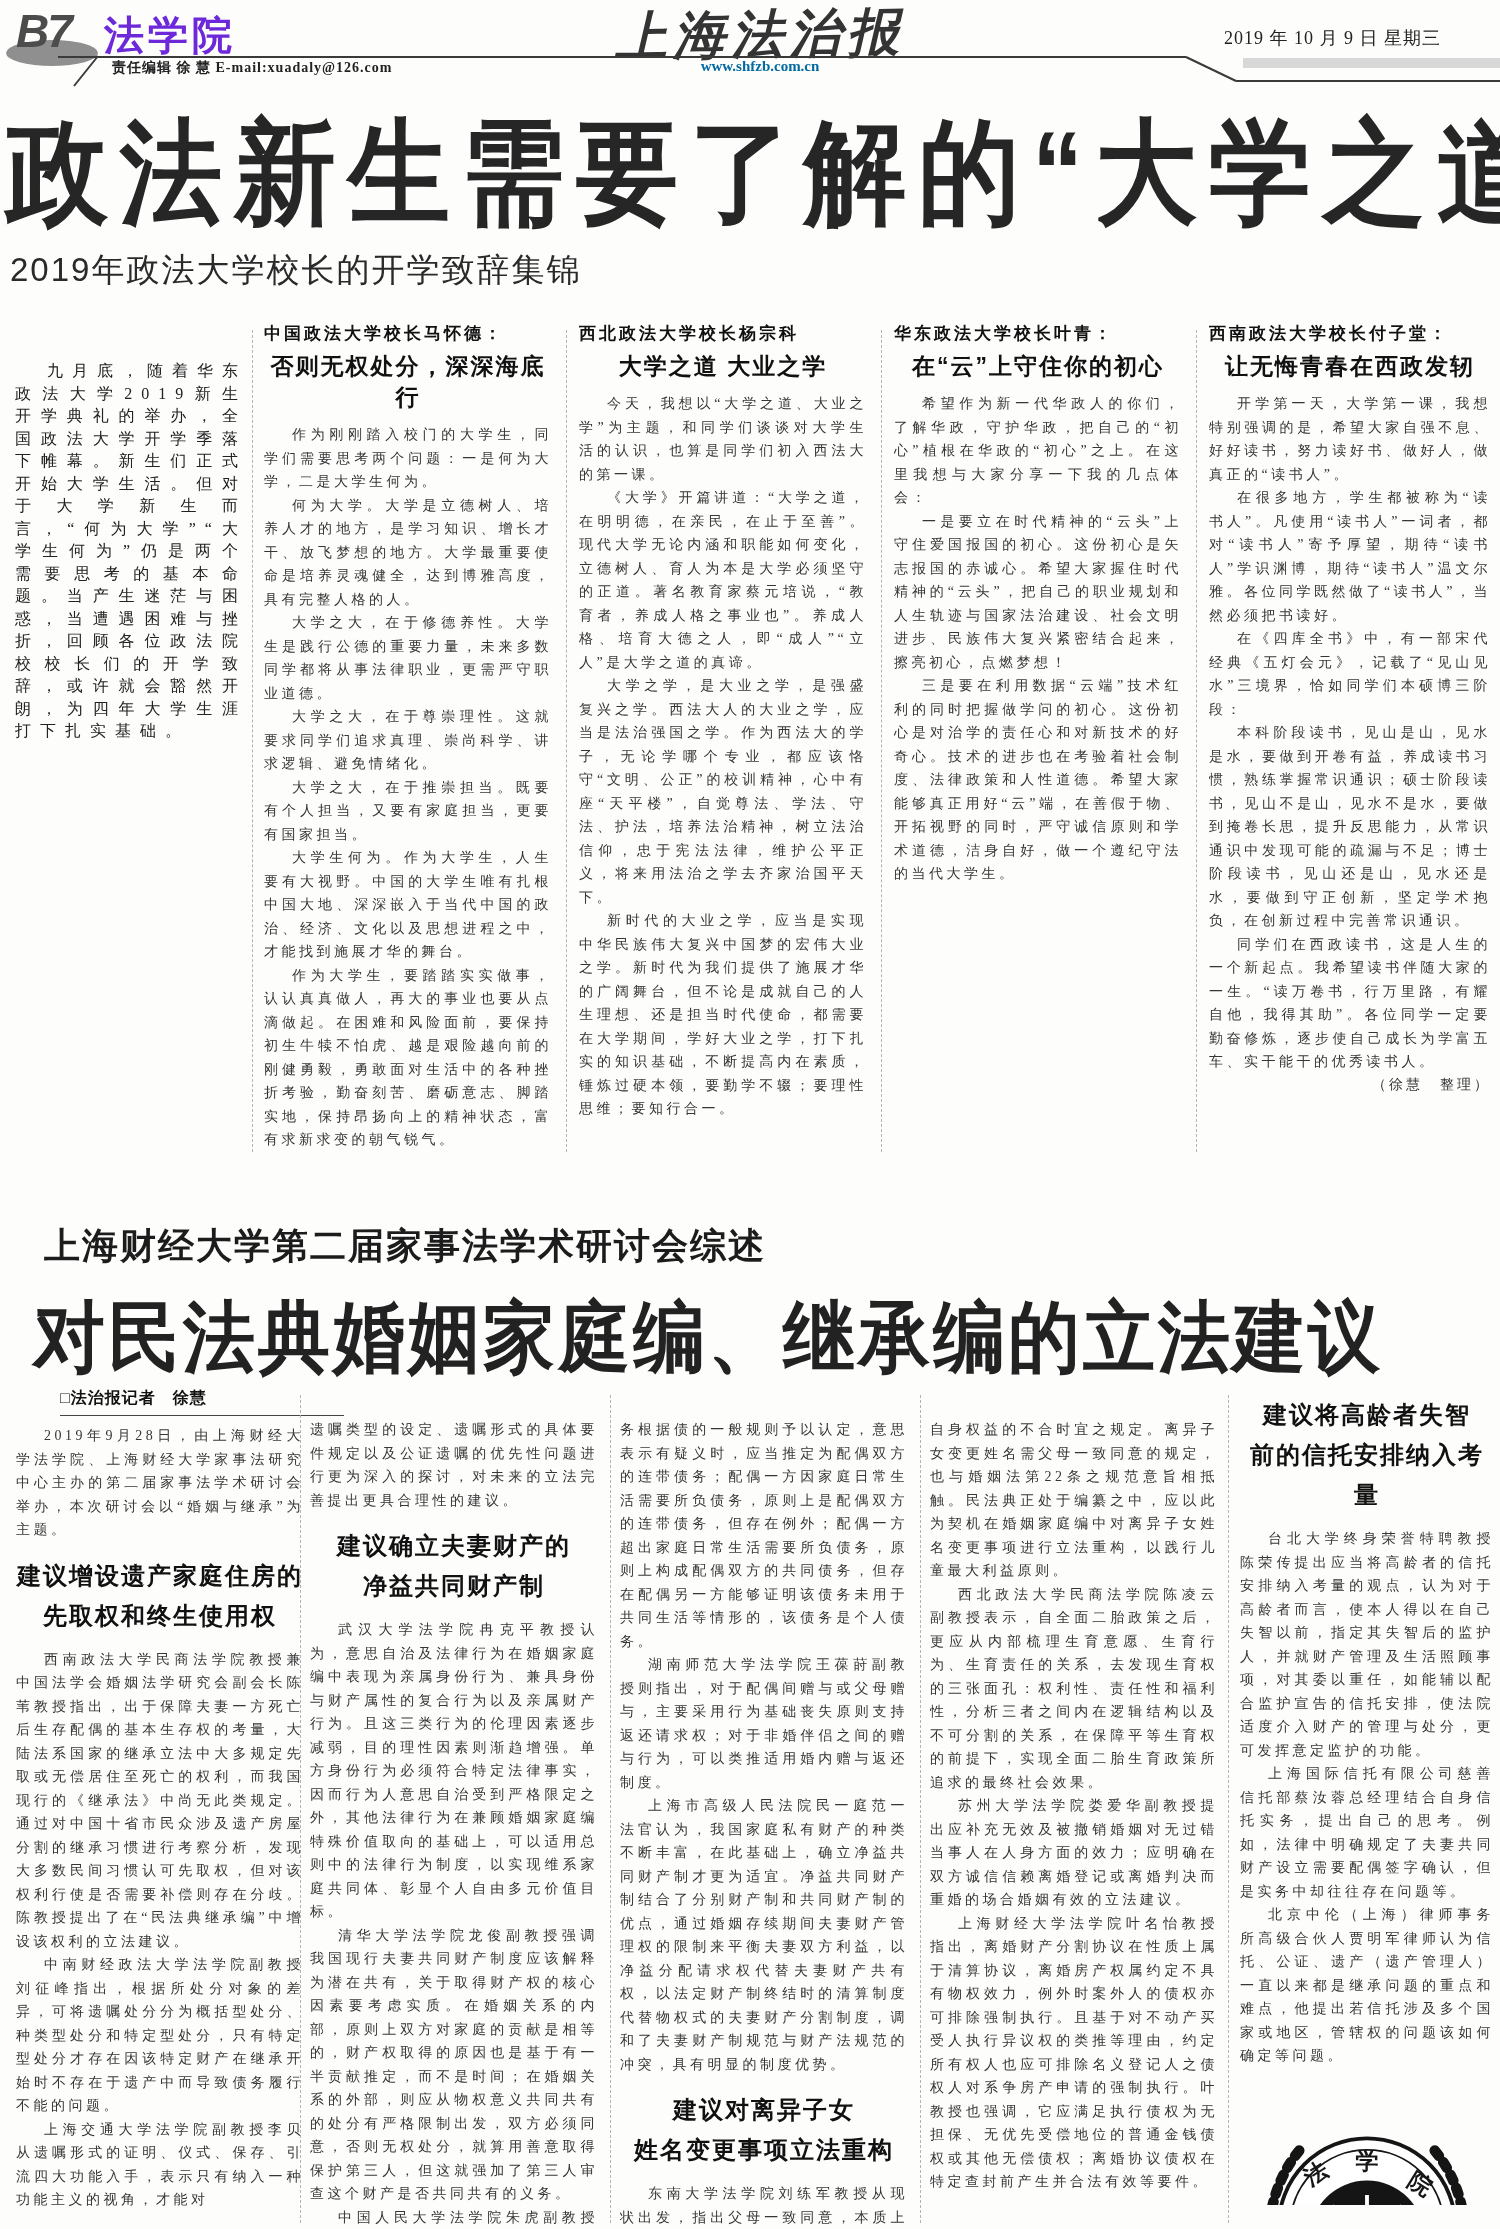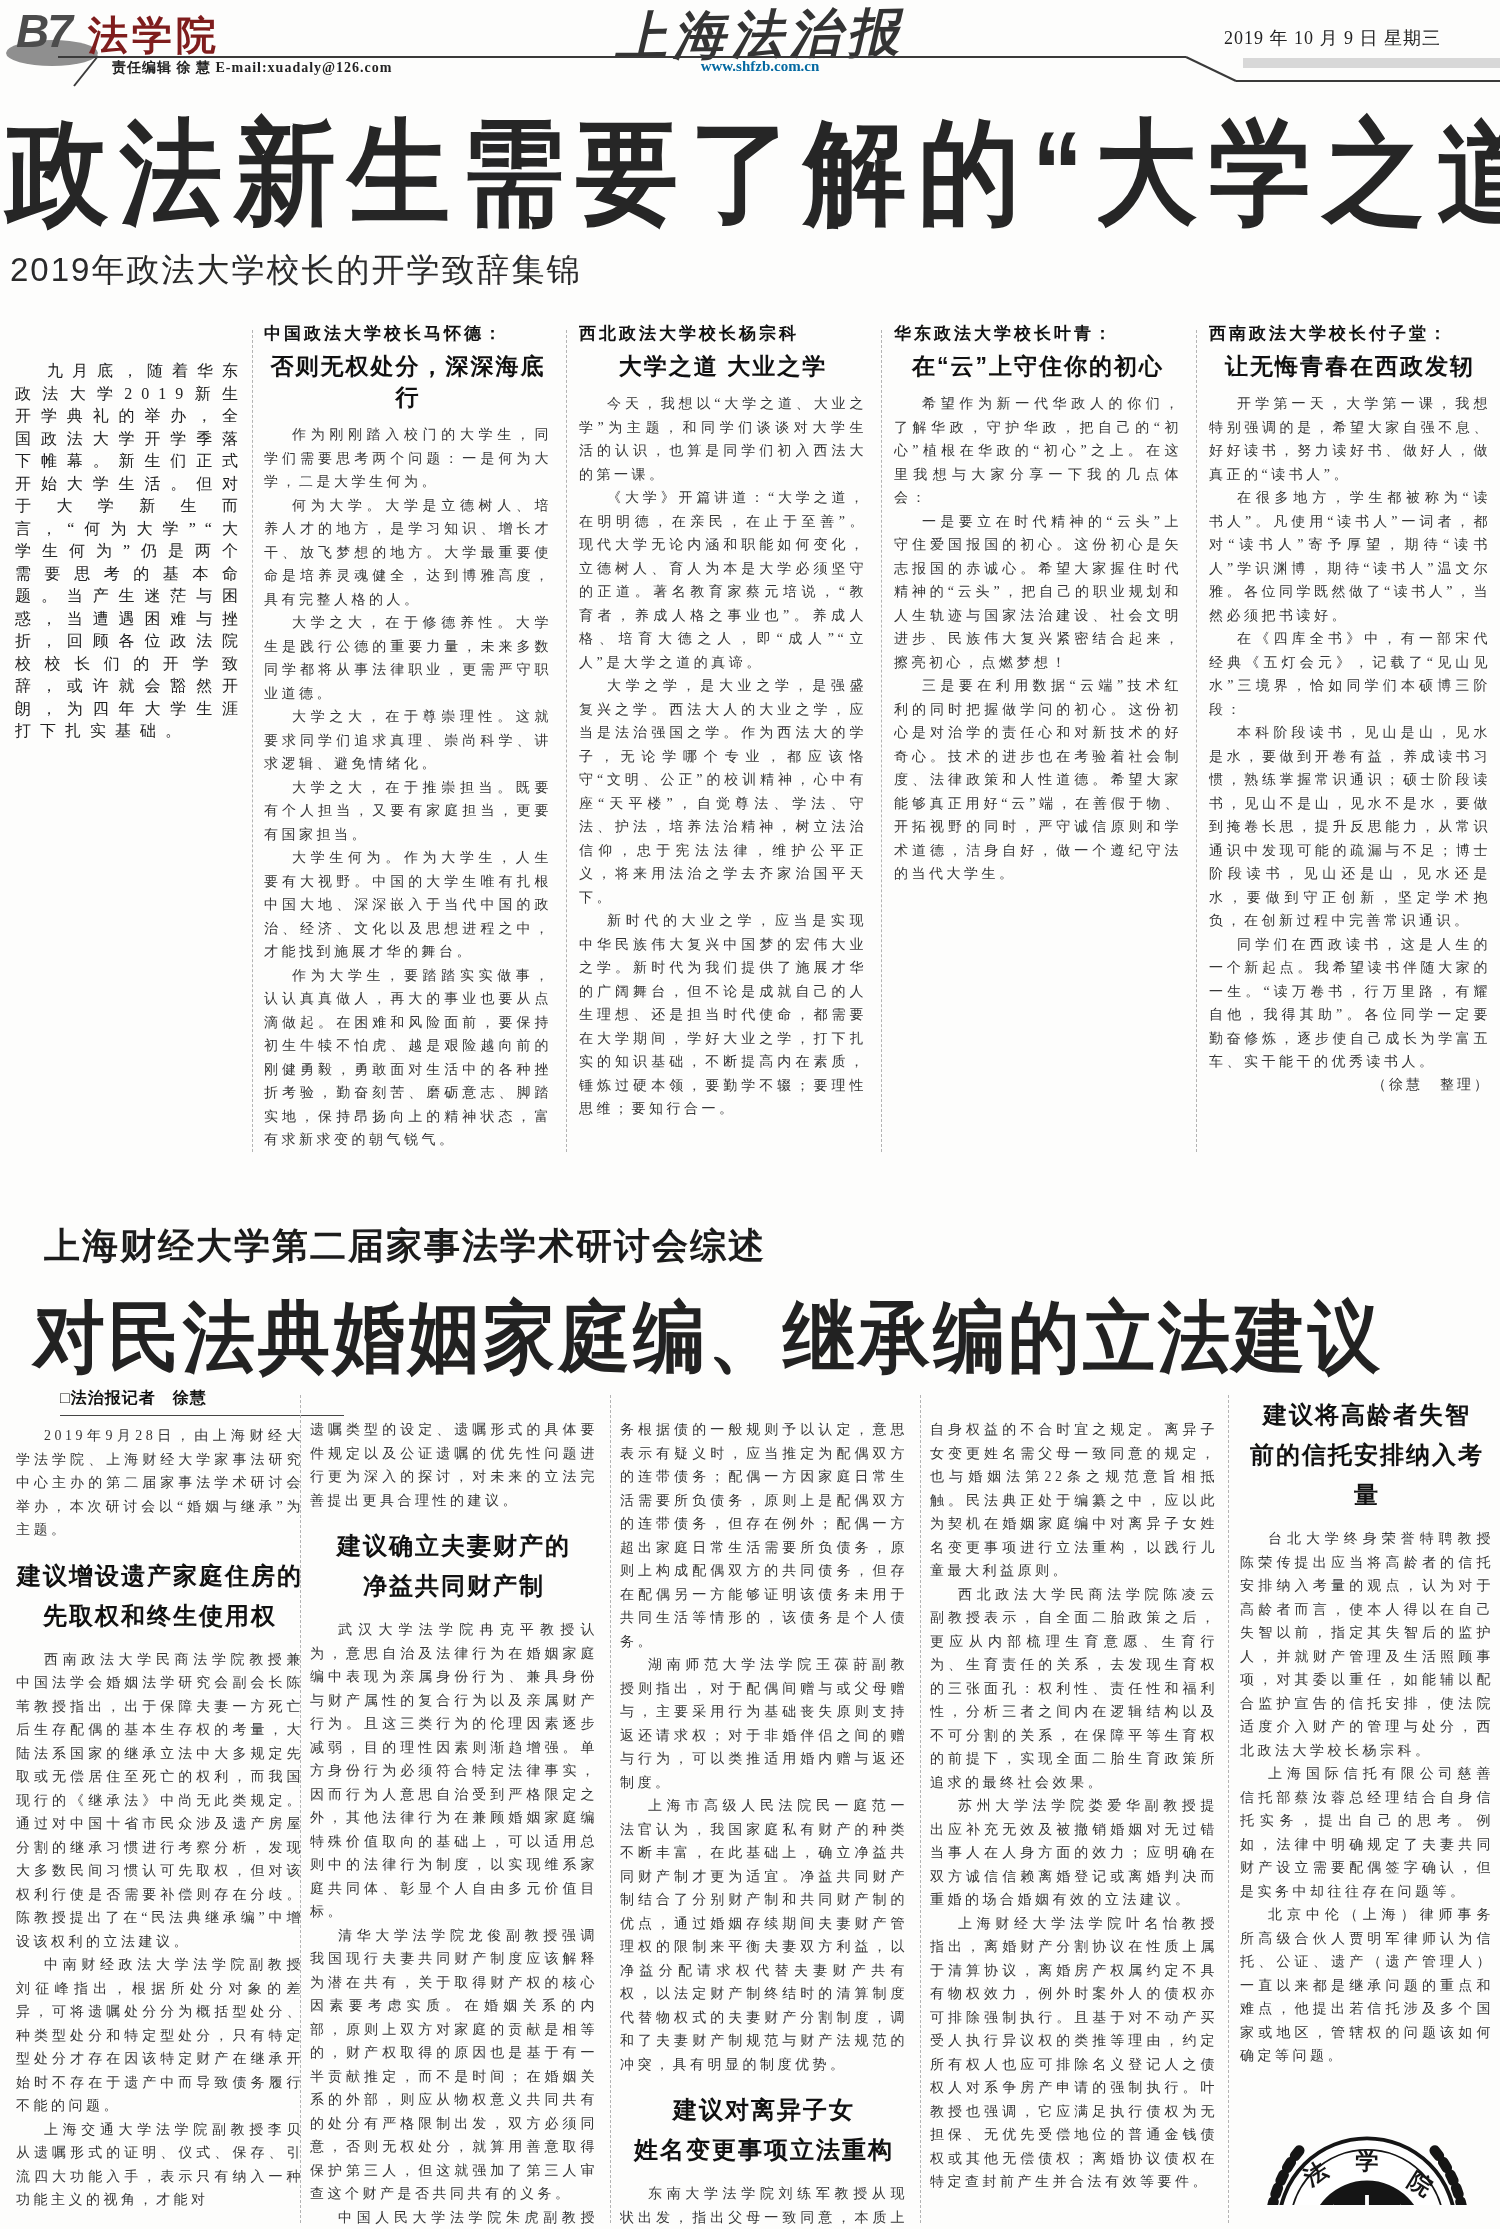--- a/index.html
+++ b/index.html
@@ -10,8 +10,8 @@
   .b7-ellipse{left:6px;top:40px;width:92px;height:26px;background:#8f8f8f;border-radius:50%;}
   .b7-text{left:16px;top:4px;font-family:"Liberation Sans","DejaVu Sans",sans-serif;
            font-weight:900;font-size:46px;color:#4c4c4c;font-style:italic;letter-spacing:-2px;}
-  .section-name{left:88px;top:8px;font-family:"Liberation Sans","DejaVu Sans",sans-serif;
-                font-weight:900;font-size:40px;color:#7f1d1d;letter-spacing:4px;}
+  .section-name{left:104px;top:8px;font-family:"Liberation Sans","DejaVu Sans",sans-serif;
+                font-weight:900;font-size:40px;color:#6d28d9;letter-spacing:4px;}
   .editor-line{left:112px;top:59px;font-size:14px;font-weight:bold;color:#222;letter-spacing:1px;}
   .masthead{left:550px;top:0px;width:420px;text-align:center;font-weight:900;font-size:52px;
             color:#343434;letter-spacing:6px;transform:rotate(-1deg);font-style:italic;}

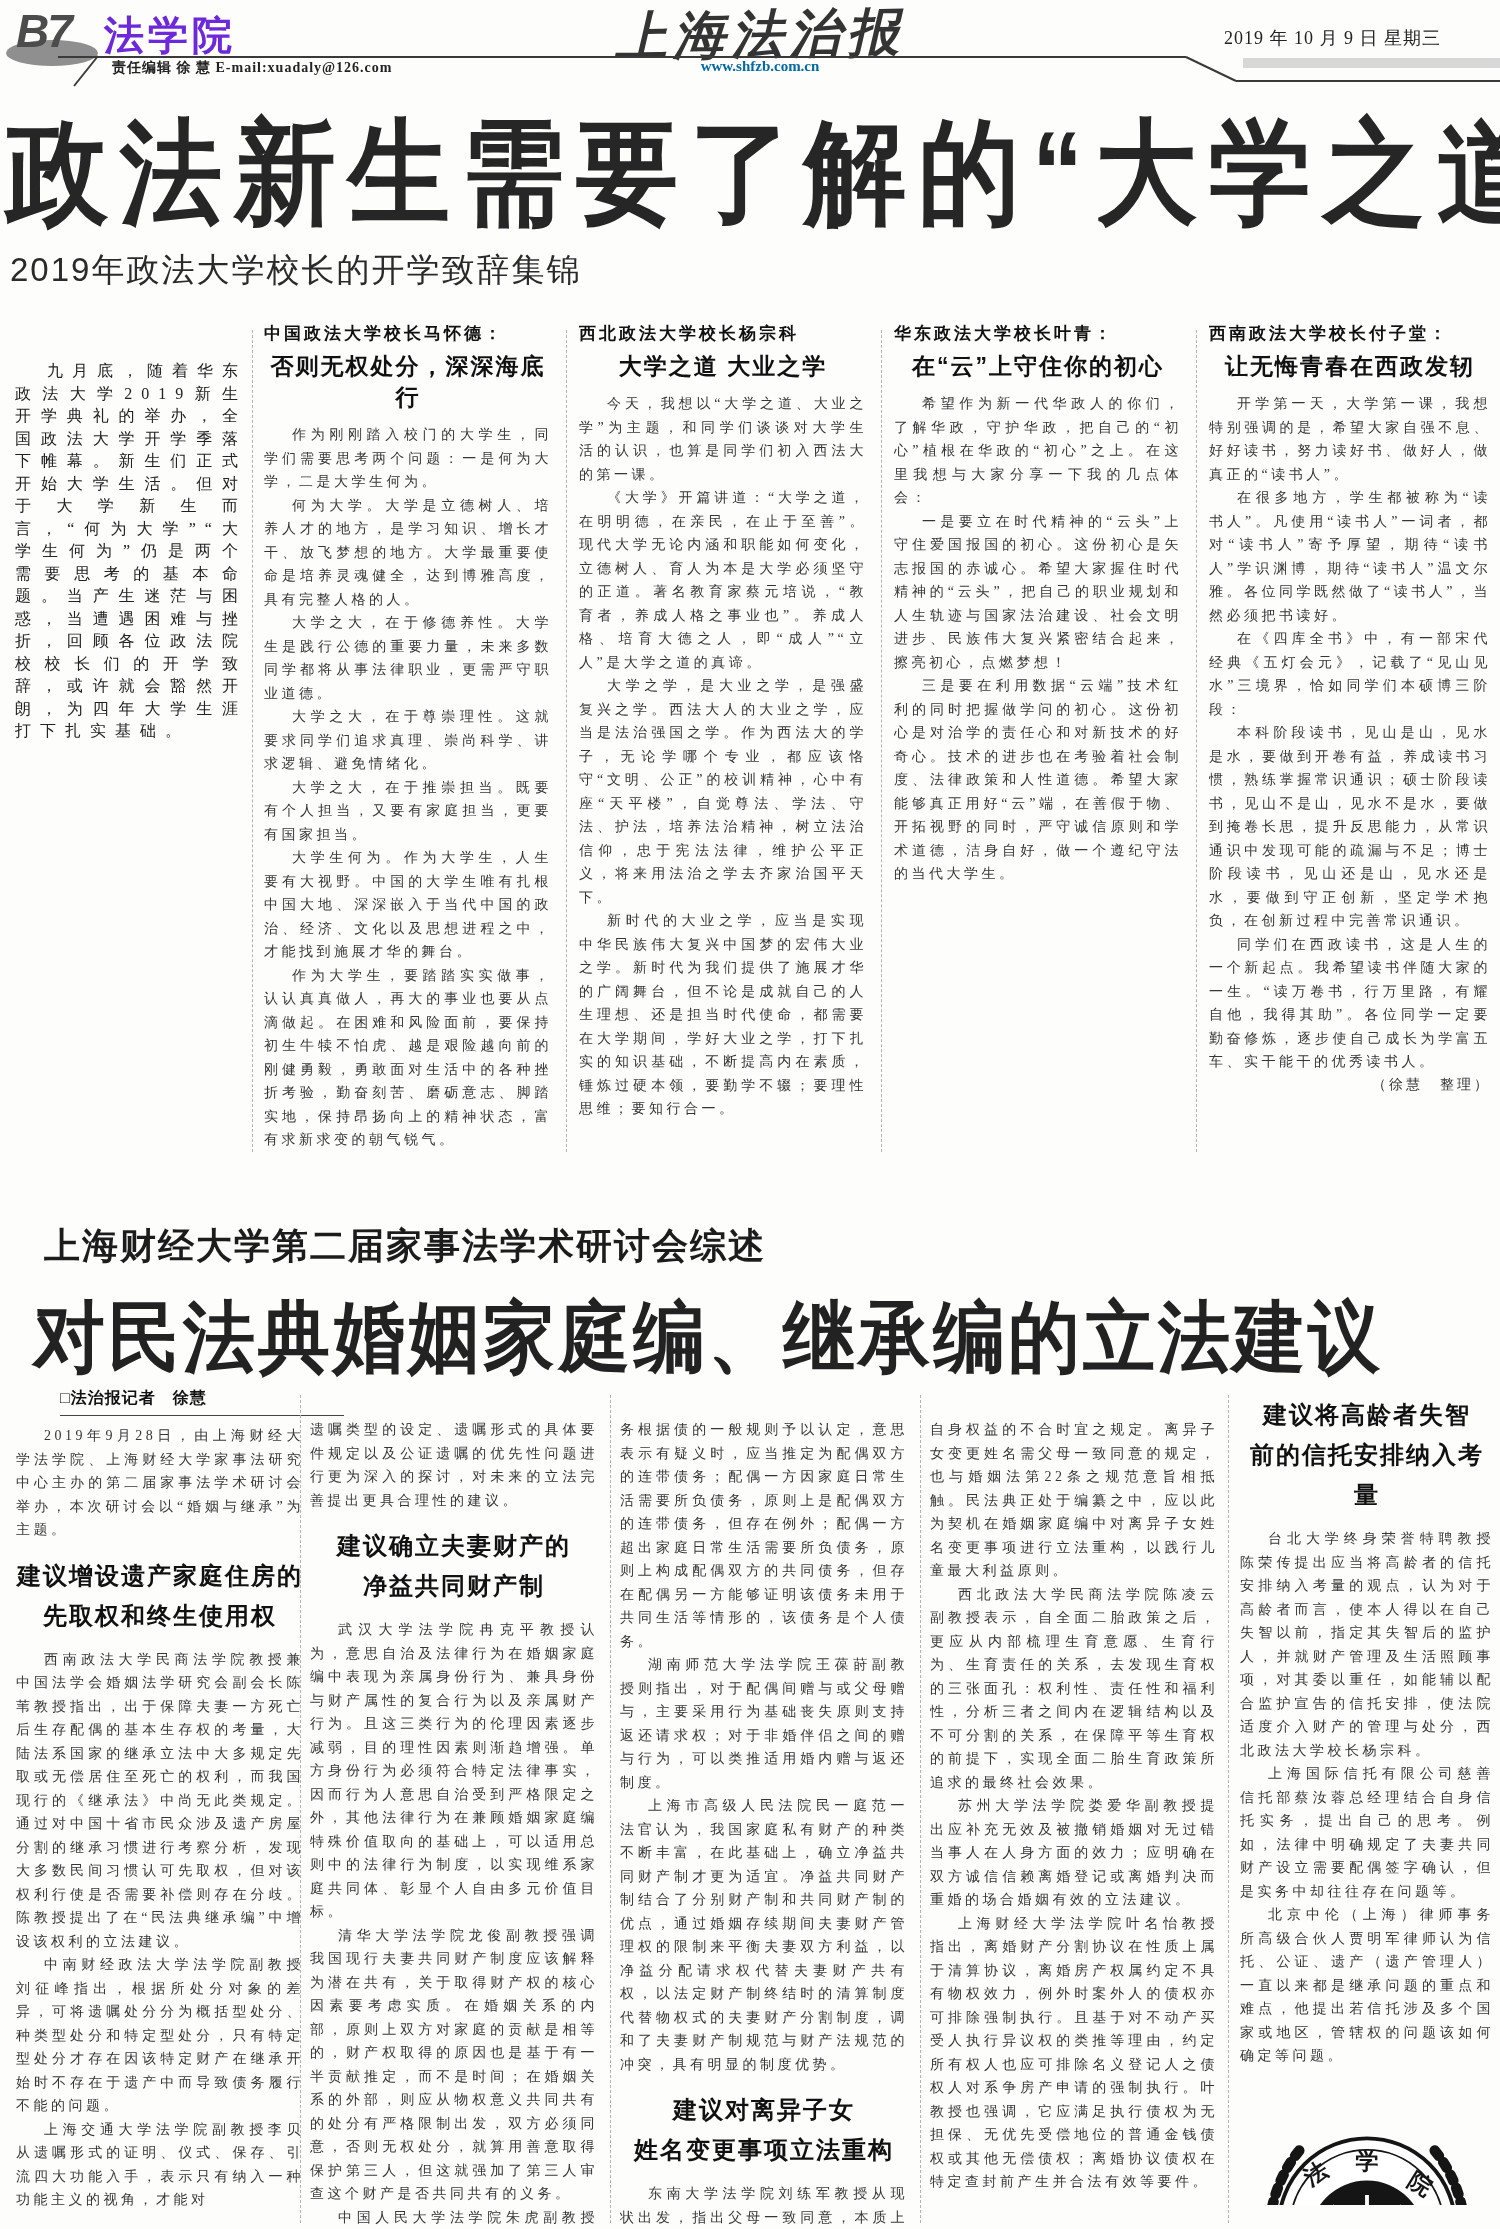--- a/index.html
+++ b/index.html
@@ -184,7 +184,7 @@
     <span>建议将高龄者失智</span><br>
     <span>前的信托安排纳入考量</span>
   </div>
-  <p>台北大学终身荣誉特聘教授陈荣传提出应当将高龄者的信托安排纳入考量的观点，认为对于高龄者而言，使本人得以在自己失智以前，指定其失智后的监护人，并就财产管理及生活照顾事项，对其委以重任，如能辅以配合监护宣告的信托安排，使法院适度介入财产的管理与处分，西北政法大学校长杨宗科。</p>
+  <p>台北大学终身荣誉特聘教授陈荣传提出应当将高龄者的信托安排纳入考量的观点，认为对于高龄者而言，使本人得以在自己失智以前，指定其失智后的监护人，并就财产管理及生活照顾事项，对其委以重任，如能辅以配合监护宣告的信托安排，使法院适度介入财产的管理与处分，更可发挥意定监护的功能。</p>
   <p>上海国际信托有限公司慈善信托部蔡汝蓉总经理结合自身信托实务，提出自己的思考。例如，法律中明确规定了夫妻共同财产设立需要配偶签字确认，但是实务中却往往存在问题等。</p>
   <p>北京中伦（上海）律师事务所高级合伙人贾明军律师认为信托、公证、遗产（遗产管理人）一直以来都是继承问题的重点和难点，他提出若信托涉及多个国家或地区，管辖权的问题该如何确定等问题。</p>
   <div class="seal-wrap">

